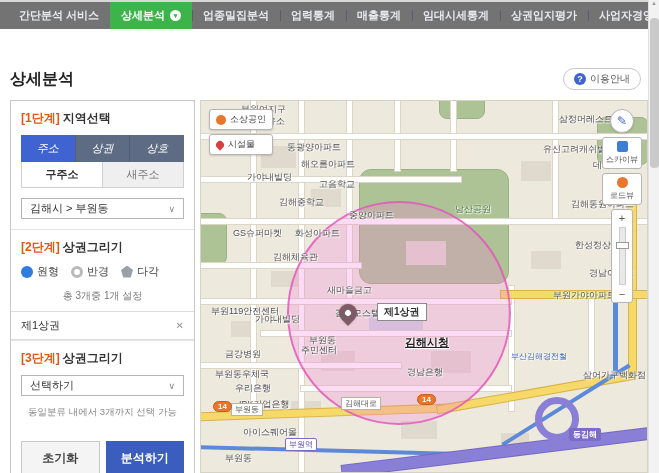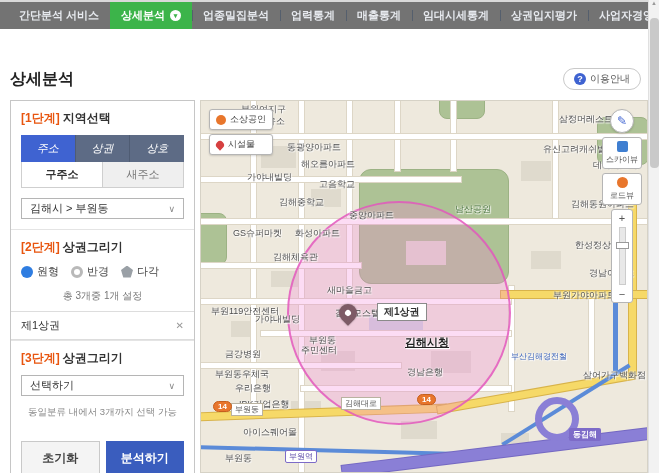--- a/index.html
+++ b/index.html
@@ -96,7 +96,7 @@
   .mlabel.big { font-size:11px; font-weight:bold; color:#222;text-decoration:underline; }
   .mlabel.rail { color:#3a62b8; font-size:8px; }
   .mlabel.station { background:#fff; border:1px solid #7d6bc8; color:#5b49a8; font-size:8px;
-    padding:0 3px; border-radius:2px; text-shadow:none;margin-top:12px; }
+    padding:0 3px; border-radius:2px; text-shadow:none; }
   .mlabel.ic { background:#7d6bc8; color:#fff; font-size:8px; font-weight:bold; padding:1px 4px;
     border-radius:2px; text-shadow:none; }
   .mlabel.sign { background:#fff; border:1px solid #b9b2a0; color:#555; font-size:8px;

